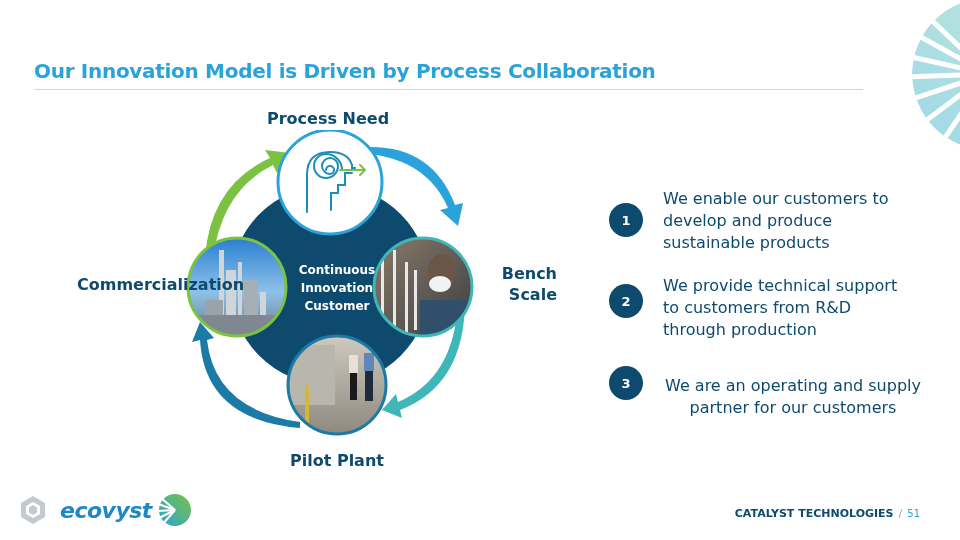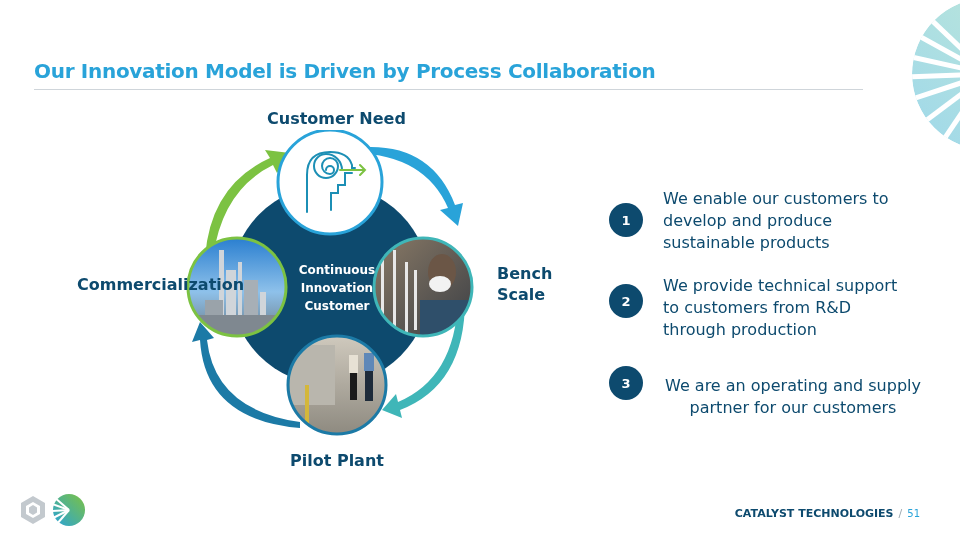--- a/index.html
+++ b/index.html
@@ -175,7 +175,7 @@
 
 <div class="center-text">Continuous Innovation Customer</div>
 
-<div class="stage-label lbl-customer">Customer Need</div>
+<div class="stage-label lbl-customer">Process Need</div>
 <div class="stage-label lbl-bench" style="width:60px; white-space:normal;">Bench Scale</div>
 <div class="stage-label lbl-pilot">Pilot Plant</div>
 <div class="stage-label lbl-commercial">Commercialization</div>

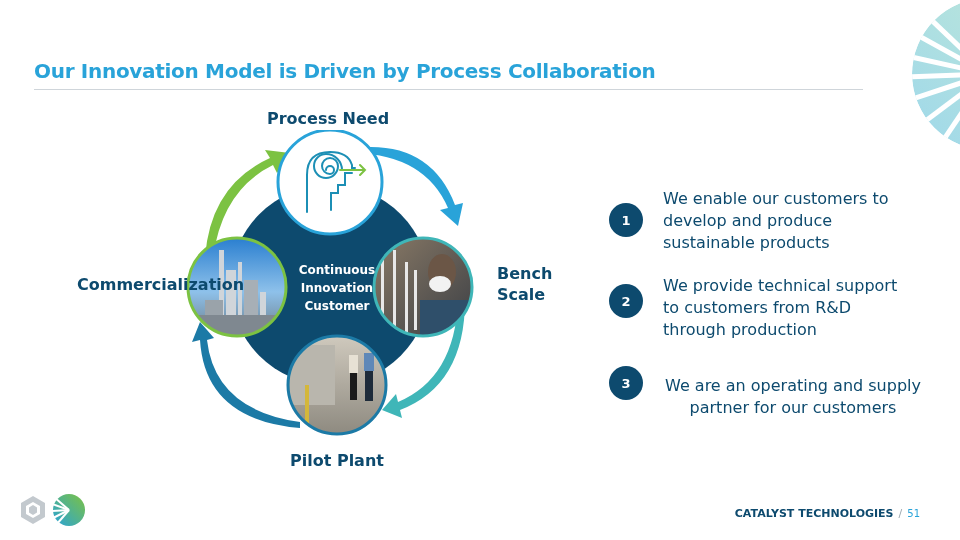--- a/index.html
+++ b/index.html
@@ -176,7 +176,7 @@
 <div class="center-text">Continuous Innovation Customer</div>
 
 <div class="stage-label lbl-customer">Process Need</div>
-<div class="stage-label lbl-bench" style="width:60px; white-space:normal;">Bench Scale</div>
+<div class="stage-label lbl-bench" style="width:60px; white-space:normal;text-align:right;">Bench Scale</div>
 <div class="stage-label lbl-pilot">Pilot Plant</div>
 <div class="stage-label lbl-commercial">Commercialization</div>
 

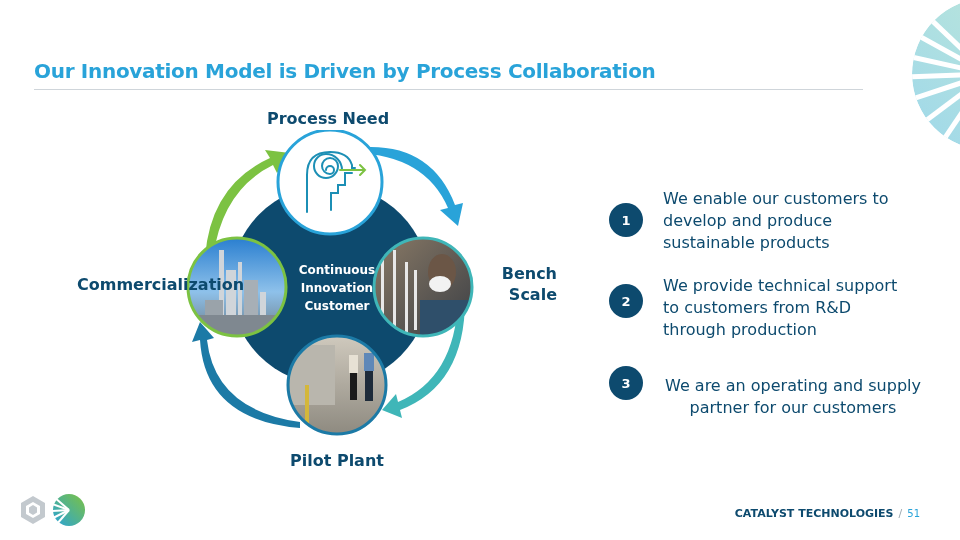--- a/index.html
+++ b/index.html
@@ -204,6 +204,7 @@
     <polygon points="13,7 20,11 20,19 13,23 6,19 6,11" fill="#ffffff"></polygon>
     <polygon points="13,10 17,12.5 17,17.5 13,20 9,17.5 9,12.5" fill="#c3c9ce"></polygon>
   </svg>
+  <span class="eco-text">ecovyst</span>
   <svg width="34" height="34" viewBox="0 0 34 34" style="margin-left:6px">
     <defs>
       <linearGradient id="ecoGrad" x1="0" y1="1" x2="1" y2="0">

